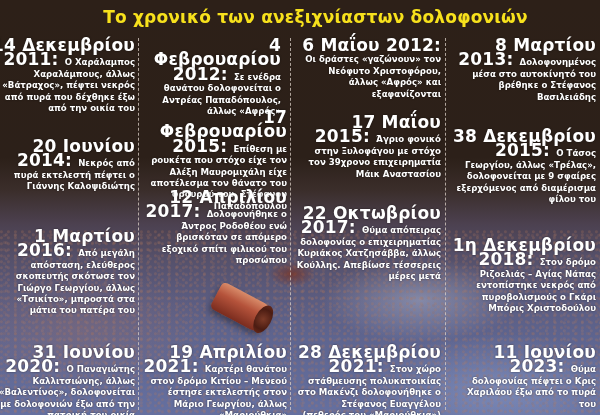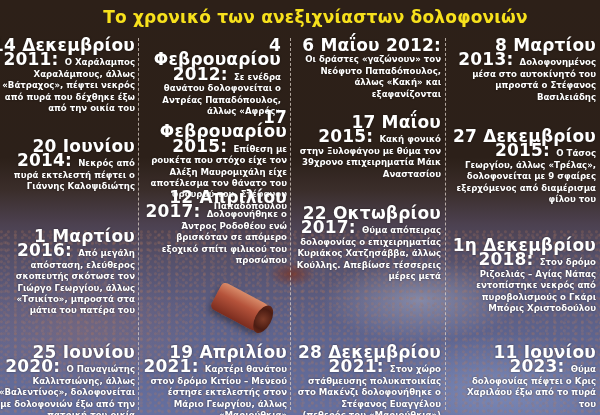--- a/index.html
+++ b/index.html
@@ -136,7 +136,7 @@
 
 <div class="entry" style="left:296px; top:40px; width:145px">
   <span class="date">6 Μαΐου 2012: </span>
-  <span class="text">Οι δράστες «γαζώνουν» τον Νεόφυτο Παπαδόπουλος, άλλως «Κακή» και εξαφανίζονται</span>
+  <span class="text">Οι δράστες «γαζώνουν» τον Νεόφυτο Χριστοφόρου, άλλως «Αφρός» και εξαφανίζονται</span>
 </div>
 <div class="entry" style="left:296px; top:117px; width:145px">
   <span class="date">17 Μαΐου 2015: </span>

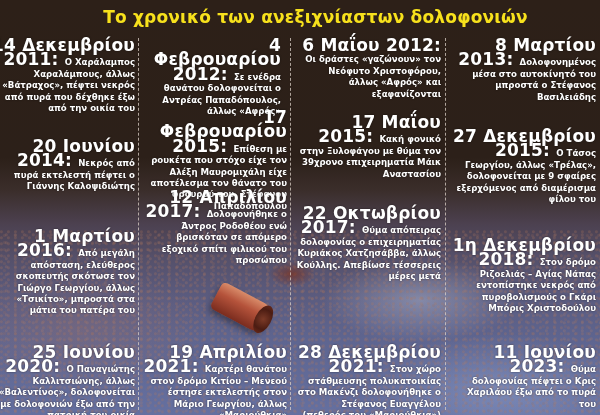--- a/index.html
+++ b/index.html
@@ -153,7 +153,7 @@
 
 <div class="entry" style="left:452px; top:40px; width:144px">
   <span class="date">8 Μαρτίου 2013: </span>
-  <span class="text">Δολοφονημένος μέσα στο αυτοκίνητό του μπροστά ο Στέφανος Βασιλειάδης</span>
+  <span class="text">Δολοφονημένος μέσα στο αυτοκίνητό του βρέθηκε ο Στέφανος Βασιλειάδης</span>
 </div>
 <div class="entry" style="left:452px; top:131px; width:144px">
   <span class="date">27 Δεκεμβρίου 2015: </span>

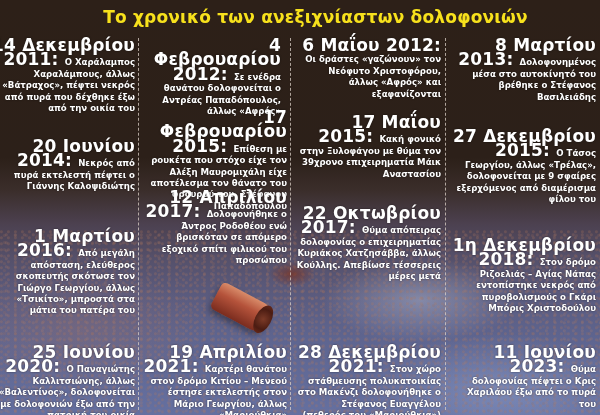--- a/index.html
+++ b/index.html
@@ -140,7 +140,7 @@
 </div>
 <div class="entry" style="left:296px; top:117px; width:145px">
   <span class="date">17 Μαΐου 2015: </span>
-  <span class="text">Κακή φονικό στην Ξυλοφάγου με θύμα τον 39χρονο επιχειρηματία Μάικ Αναστασίου</span>
+  <span class="text">Άγριο φονικό στην Ξυλοφάγου με στόχο τον 39χρονο επιχειρηματία Μάικ Αναστασίου</span>
 </div>
 <div class="entry" style="left:296px; top:208px; width:145px">
   <span class="date">22 Οκτωβρίου 2017: </span>

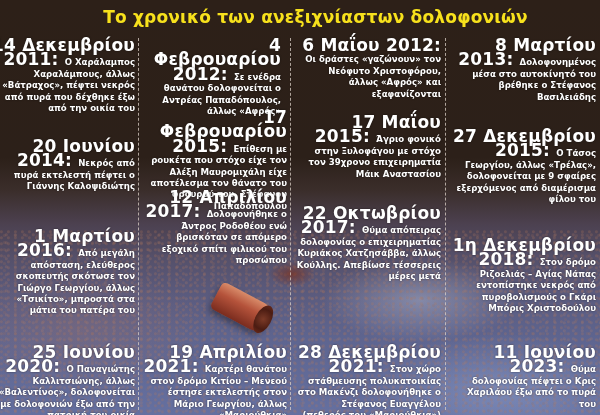--- a/index.html
+++ b/index.html
@@ -156,7 +156,7 @@
   <span class="text">Δολοφονημένος μέσα στο αυτοκίνητό του βρέθηκε ο Στέφανος Βασιλειάδης</span>
 </div>
 <div class="entry" style="left:452px; top:131px; width:144px">
-  <span class="date">27 Δεκεμβρίου 2015: </span>
+  <span class="date">38 Δεκεμβρίου 2015: </span>
   <span class="text">Ο Τάσος Γεωργίου, άλλως «Τρέλας», δολοφονείται με 9 σφαίρες εξερχόμενος από διαμέρισμα φίλου του</span>
 </div>
 <div class="entry" style="left:452px; top:240px; width:144px">

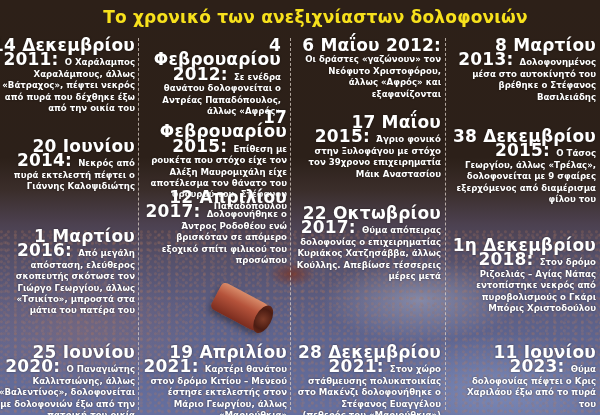--- a/index.html
+++ b/index.html
@@ -113,7 +113,7 @@
   <span class="text">Από μεγάλη απόσταση, ελεύθερος σκοπευτής σκότωσε τον Γιώργο Γεωργίου, άλλως «Τσικίτο», μπροστά στα μάτια του πατέρα του</span>
 </div>
 <div class="entry" style="left:-8px; top:347px; width:143px">
-  <span class="date">25 Ιουνίου 2020: </span>
+  <span class="date">31 Ιουνίου 2020: </span>
   <span class="text">Ο Παναγιώτης Καλλιτσιώνης, άλλως «Βαλεντίνος», δολοφονείται με δολοφονιών έξω από την πατρική του οικία</span>
 </div>
 

